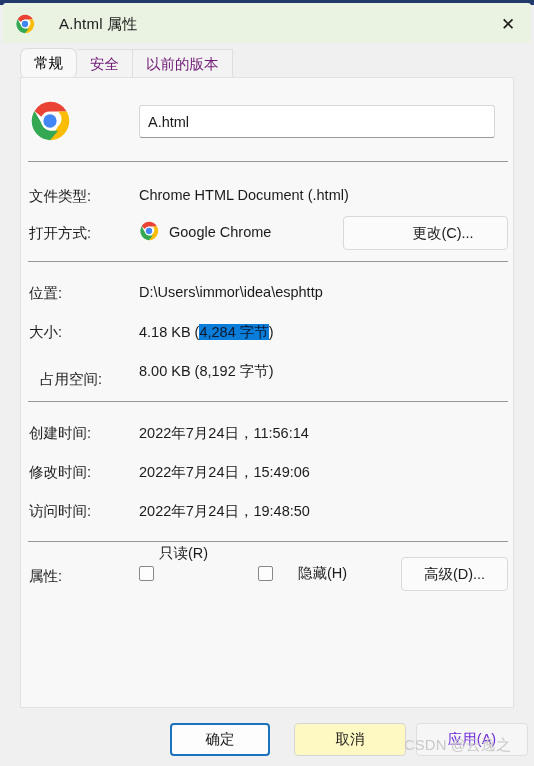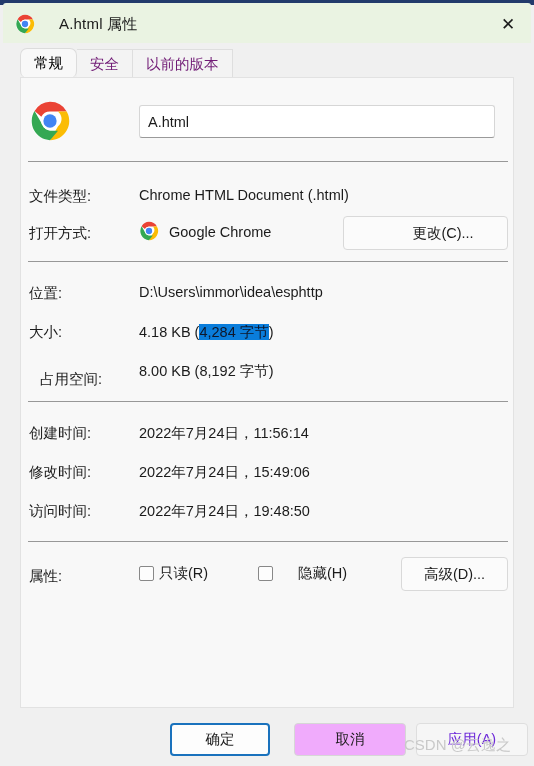--- a/index.html
+++ b/index.html
@@ -339,7 +339,7 @@
     <div class="row-label" style="left:8px; top:489px;">属性:</div>
 
     <div class="cbox" style="left:118px; top:488px;"></div>
-    <div class="cbox-label" style="left:138px; top:486px;">只读(R)</div>
+    <div class="cbox-label" style="left:138px; top:466px;">只读(R)</div>
 
     <div class="cbox" style="left:237px; top:488px;"></div>
     <div class="cbox-label" style="left:257px; top:486px;padding-left:20px;">隐藏(H)</div>

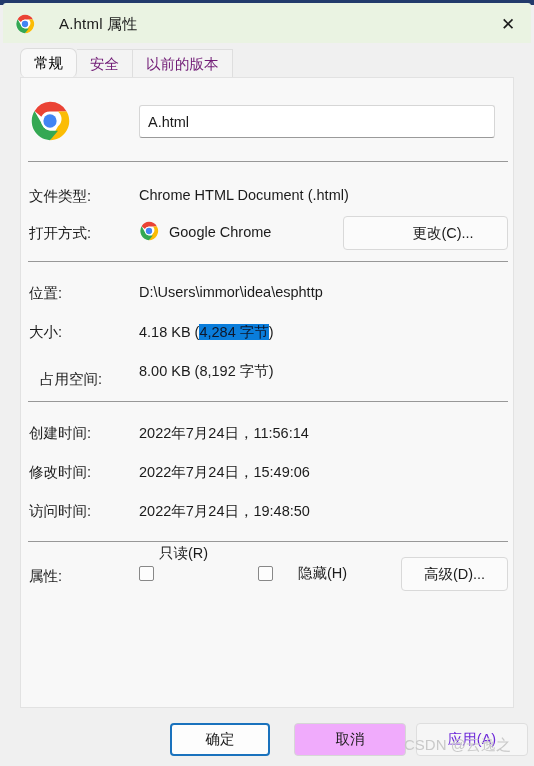--- a/index.html
+++ b/index.html
@@ -215,7 +215,7 @@
     position: absolute;
     top: 723px;
     height: 33px;
-    background: #f0abfc;
+    background: #fef9c3;
     border: 1px solid #d6d6d6;
     border-radius: 4px;
     box-sizing: border-box;

